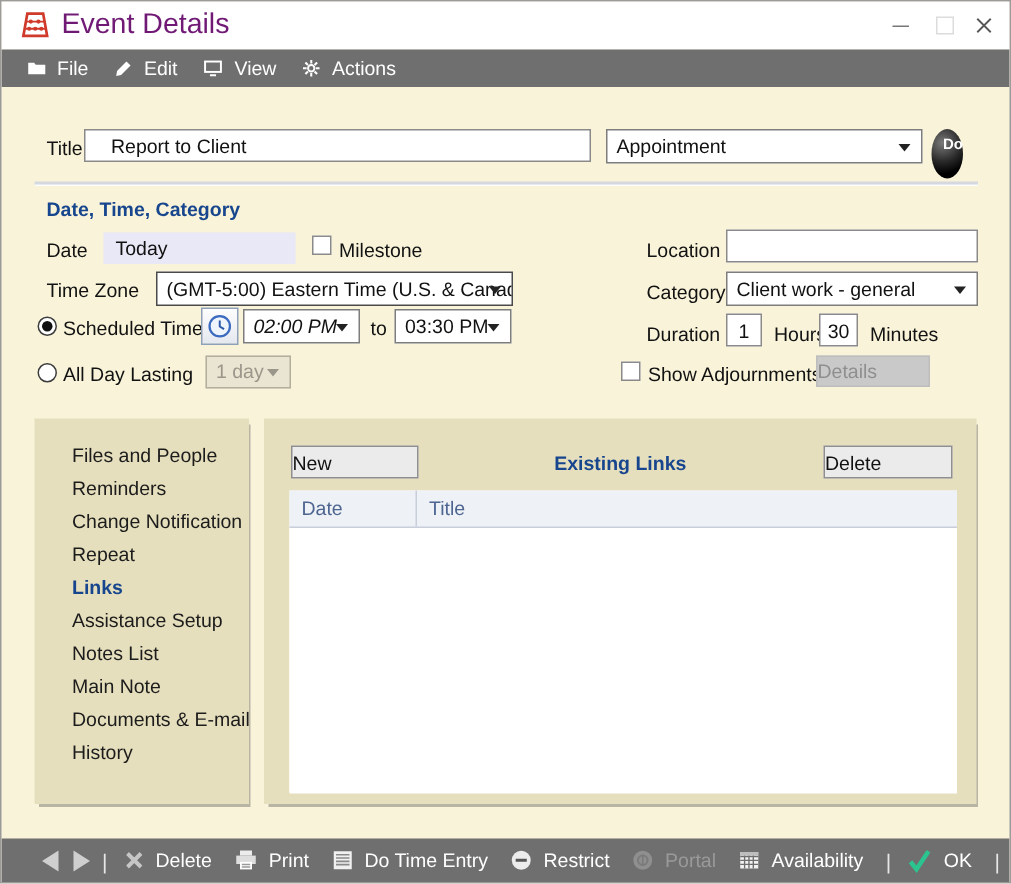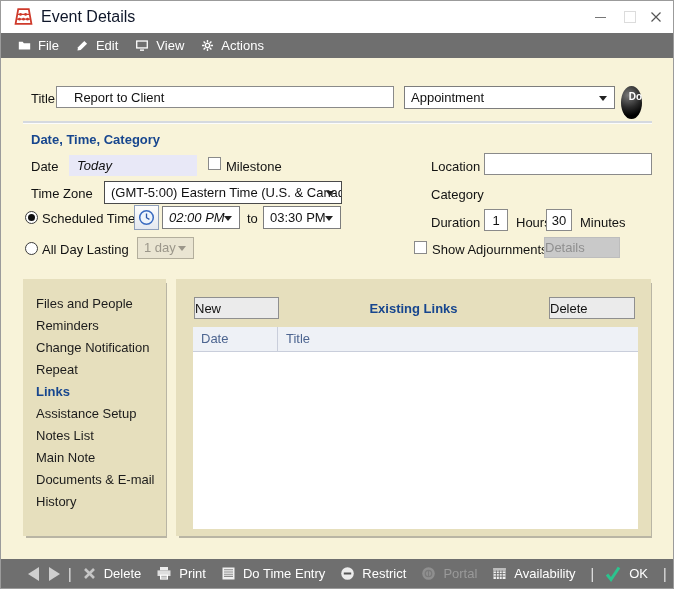--- a/index.html
+++ b/index.html
@@ -11,7 +11,7 @@
   
   .titlebar{position:absolute;top:0;left:0;right:0;height:32px;background:#ffffff;}
   .app-icon{position:absolute;left:13px;top:6px;width:19px;height:19px;}
-  .win-title{position:absolute;left:40px;top:0;line-height:32px;color:#0f172a;font-size:16px;}
+  .win-title{position:absolute;left:40px;top:0;line-height:32px;color:#701a75;font-size:19px;}
   .win-btn{position:absolute;top:0;width:30px;height:32px;display:flex;align-items:center;justify-content:center;}
   .win-min{right:58px;} .win-max{right:28px;} .win-close{right:2px;}
   .min-glyph{width:11px;height:0;border-top:1px solid #777;}

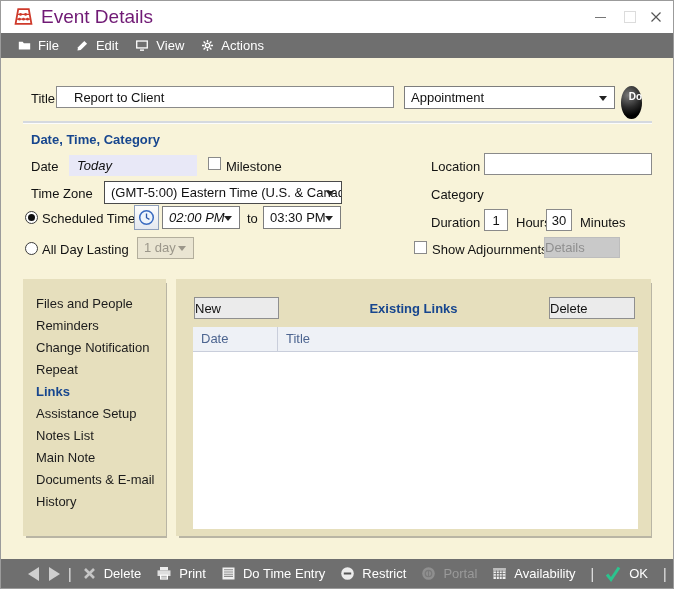--- a/index.html
+++ b/index.html
@@ -41,7 +41,7 @@
     background:radial-gradient(circle at 35% 28%,#7a7a7a 0%,#2a2a2a 45%,#000 75%);}
   .sep-line{position:absolute;left:22px;top:120px;width:629px;height:2px;background:#d5d9df;border-bottom:1px solid #fcfcfc;}
   .section-head{position:absolute;font-weight:bold;color:#17468e;}
-  .flat-field{position:absolute;box-sizing:border-box;background:#e8e8f7;padding-left:8px;line-height:21px;height:21px;font-style:italic;}
+  .flat-field{position:absolute;box-sizing:border-box;background:#e8e8f7;padding-left:8px;line-height:21px;height:21px;}
   .clock-btn{position:absolute;width:25px;height:25px;box-sizing:border-box;border:1px solid #8fa0bb;
     background:linear-gradient(#fdfdfd,#e4e8ef);display:flex;align-items:center;justify-content:center;}
   

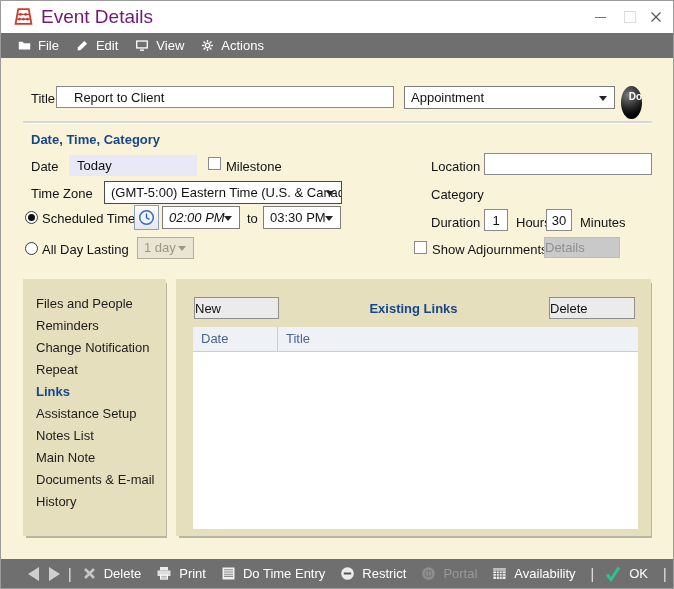--- a/index.html
+++ b/index.html
@@ -178,6 +178,10 @@
   <input class="text-input" style="left: 483px; top: 152px; width: 168px;" value="">
 
   <span class="lbl" style="left:430px;top:186px;">Category</span>
+  <div class="combo" style="left:483px;top:180px;width:168px;">
+    <span>Client work - general</span>
+    <span class="arr"></span>
+  </div>
 
   <span class="lbl" style="left:430px;top:214px;">Duration</span>
   <input class="text-input" style="left: 483px; top: 208px; width: 24px; text-align: center; padding: 0px;" value="1">

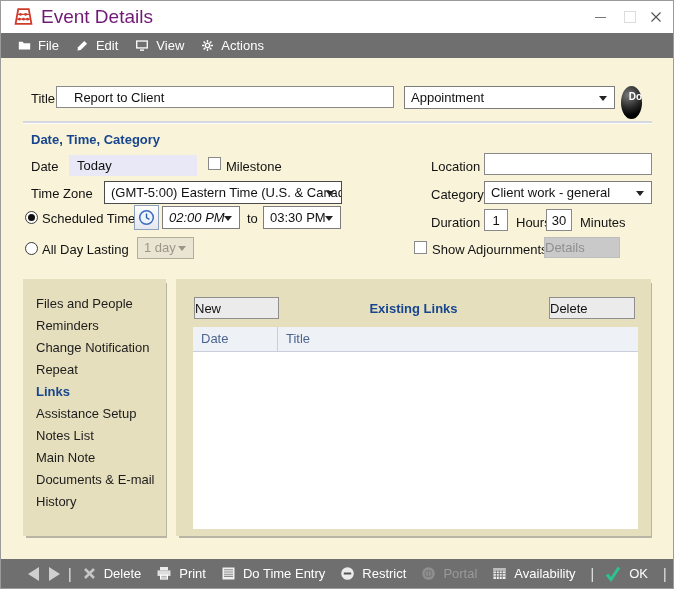--- a/index.html
+++ b/index.html
@@ -47,7 +47,7 @@
   
   .sidebar{position:absolute;left:22px;top:278px;width:143px;height:257px;background:#e6dfbd;
     box-shadow:2px 3px 0 -1px #b9b5a4;padding-top:14px;box-sizing:border-box;}
-  .side-item{height:22px;line-height:22px;padding-left:13px;color:#1c1c1c;cursor:default;white-space:nowrap;}
+  .side-item{height:22px;line-height:22px;padding-left:13px;color:#1c1c1c;cursor:default;white-space:nowrap;margin-left:12px;}
   .side-item.selected{color:#17468e;font-weight:bold;}
   .links-panel{position:absolute;left:175px;top:278px;width:475px;height:257px;background:#e6dfbd;
     box-shadow:2px 3px 0 -1px #b9b5a4;}

